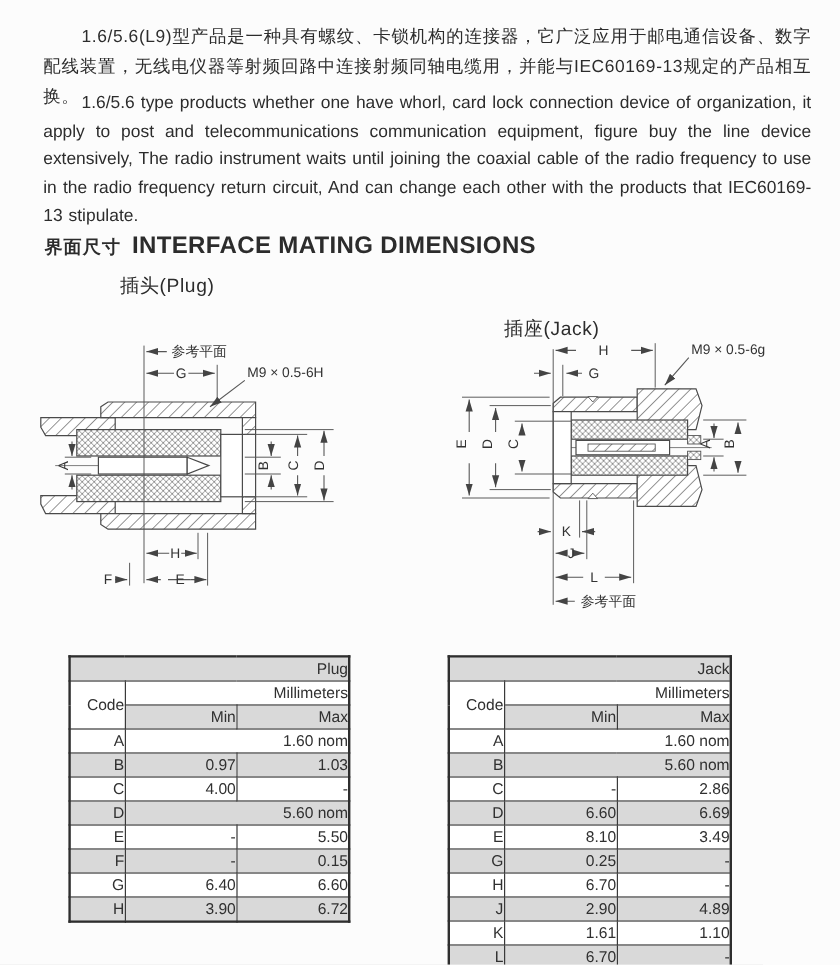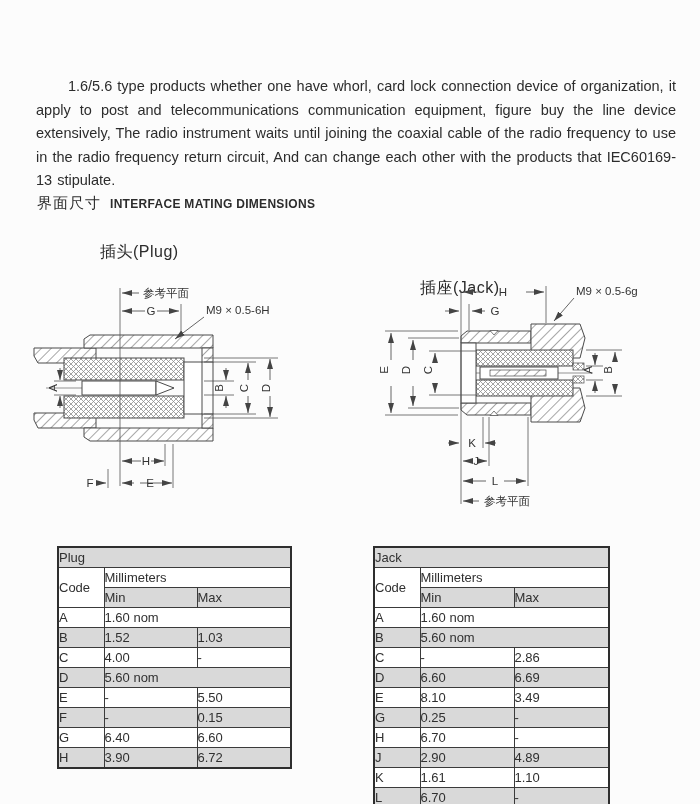--- a/index.html
+++ b/index.html
@@ -35,6 +35,7 @@
 
 <div id="page">
 
+  <p class="para" id="para-zh">1.6/5.6(L9)型产品是一种具有螺纹、卡锁机构的连接器，它广泛应用于邮电通信设备、数字配线装置，无线电仪器等射频回路中连接射频同轴电缆用，并能与IEC60169-13规定的产品相互换。</p>
   <p class="para" id="para-en">1.6/5.6 type products whether one have whorl, card lock connection device of organization, it apply to post and telecommunications communication equipment, figure buy the line device extensively, The radio instrument waits until joining the coaxial cable of the radio frequency to use in the radio frequency return circuit, And can change each other with the products that IEC60169-13 stipulate.</p>
 
   <div id="section-title">

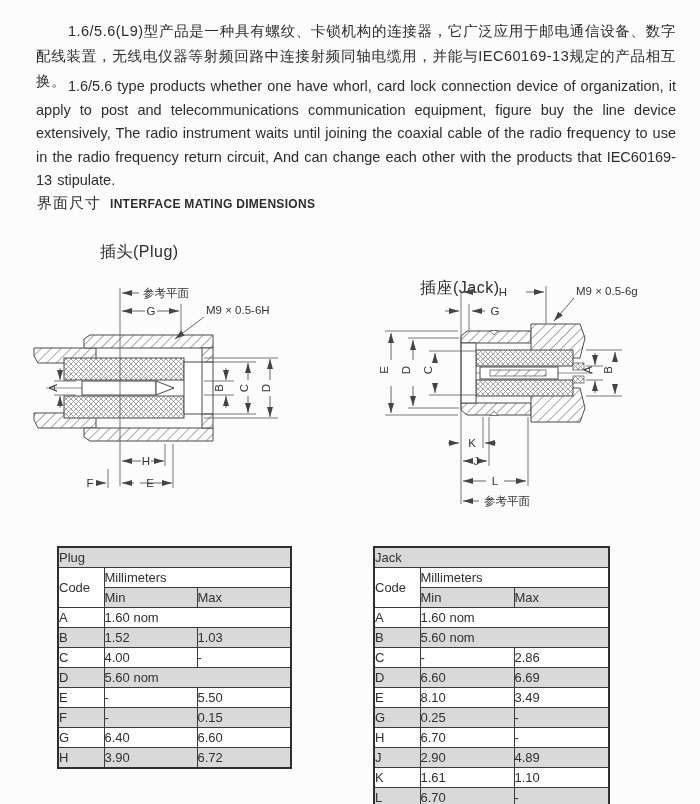--- a/index.html
+++ b/index.html
@@ -12,7 +12,7 @@
   #para-zh{top:4px;font-size:14.5px;line-height:25px;text-indent:2.2em;letter-spacing:.5px;}
   #para-en{top:55px;font-size:14.5px;line-height:23.5px;text-indent:2.2em;word-spacing:1px;margin-top:20px;}
   #section-title{position:absolute;left:37px;top:194px;display:flex;align-items:baseline;gap:9px;}
-  #section-title .zh{font-size:15px;font-weight:normal;letter-spacing:1px;}
+  #section-title .zh{font-size:15px;font-weight:bold;letter-spacing:1px;}
   #section-title .en{font-size:12px;font-weight:bold;letter-spacing:.3px;text-align:center;}
   .diagram-caption{position:absolute;top:242px;font-size:16px;letter-spacing:.5px;}
   #plug-caption{left:100px;}

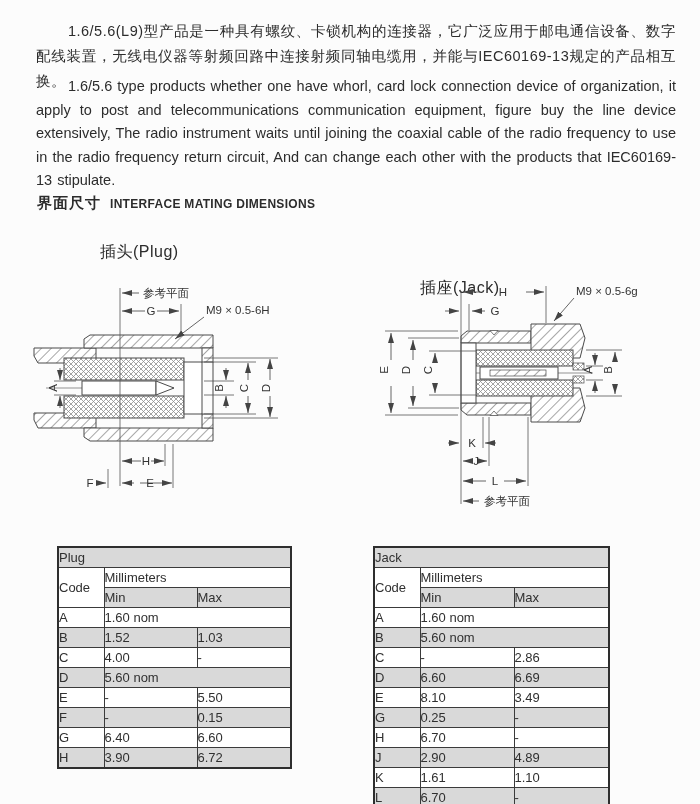--- a/index.html
+++ b/index.html
@@ -13,7 +13,7 @@
   #para-en{top:55px;font-size:14.5px;line-height:23.5px;text-indent:2.2em;word-spacing:1px;margin-top:20px;}
   #section-title{position:absolute;left:37px;top:194px;display:flex;align-items:baseline;gap:9px;}
   #section-title .zh{font-size:15px;font-weight:bold;letter-spacing:1px;}
-  #section-title .en{font-size:12px;font-weight:bold;letter-spacing:.3px;text-align:center;}
+  #section-title .en{font-size:20px;font-weight:bold;letter-spacing:.3px;text-align:center;}
   .diagram-caption{position:absolute;top:242px;font-size:16px;letter-spacing:.5px;}
   #plug-caption{left:100px;}
   #jack-caption{left:420px;margin-top:36px;}

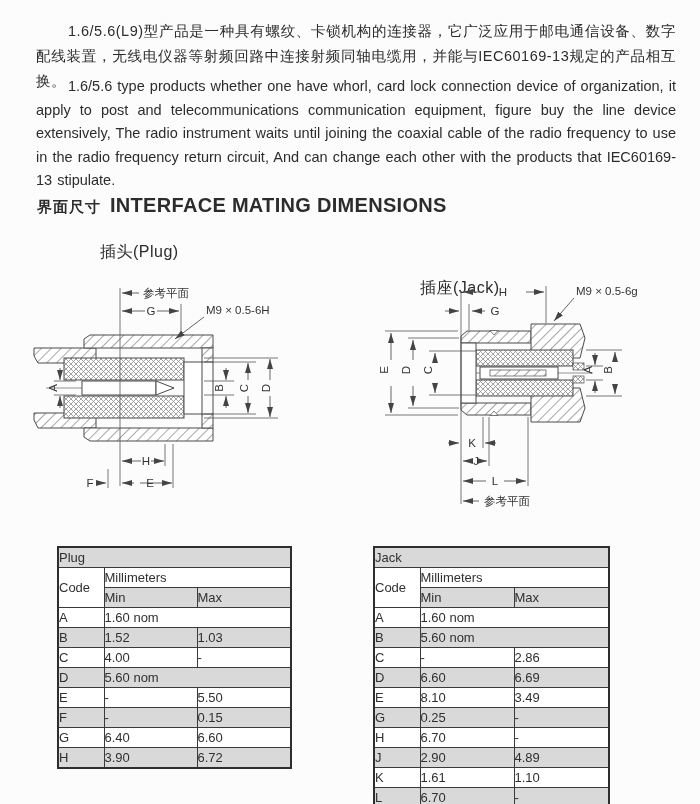--- a/index.html
+++ b/index.html
@@ -14,7 +14,7 @@
   #section-title{position:absolute;left:37px;top:194px;display:flex;align-items:baseline;gap:9px;}
   #section-title .zh{font-size:15px;font-weight:bold;letter-spacing:1px;}
   #section-title .en{font-size:20px;font-weight:bold;letter-spacing:.3px;text-align:center;}
-  .diagram-caption{position:absolute;top:242px;font-size:16px;letter-spacing:.5px;}
+  .diagram-caption{position:absolute;top:228px;font-size:16px;letter-spacing:.5px;}
   #plug-caption{left:100px;}
   #jack-caption{left:420px;margin-top:36px;}
   svg{position:absolute;}

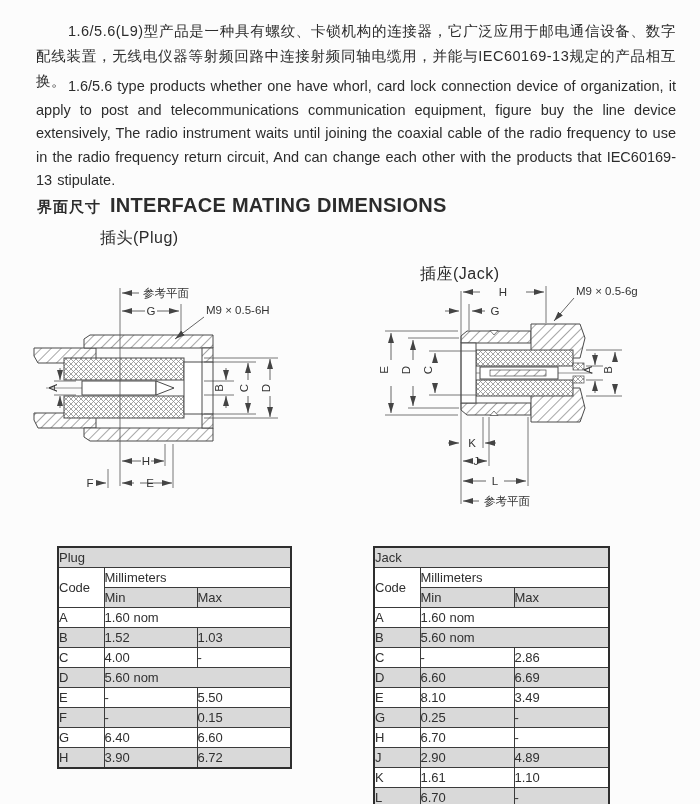--- a/index.html
+++ b/index.html
@@ -22,7 +22,7 @@
   #jack-svg{left:368px;top:264px;}
   svg text{font-family:"Liberation Sans",sans-serif;font-size:11.5px;fill:#333;}
   .dim-table{position:absolute;border-collapse:collapse;table-layout:fixed;
-    font-size:13px;color:#303030;text-align:left;}
+    font-size:13px;color:#303030;text-align:right;}
   .dim-table td{border:1px solid #3a3a3a;height:19px;padding:0;line-height:17px;overflow:hidden;}
   .dim-table{border:2px solid #2e2e2e;}
   .g{background:#d9d9d9;}

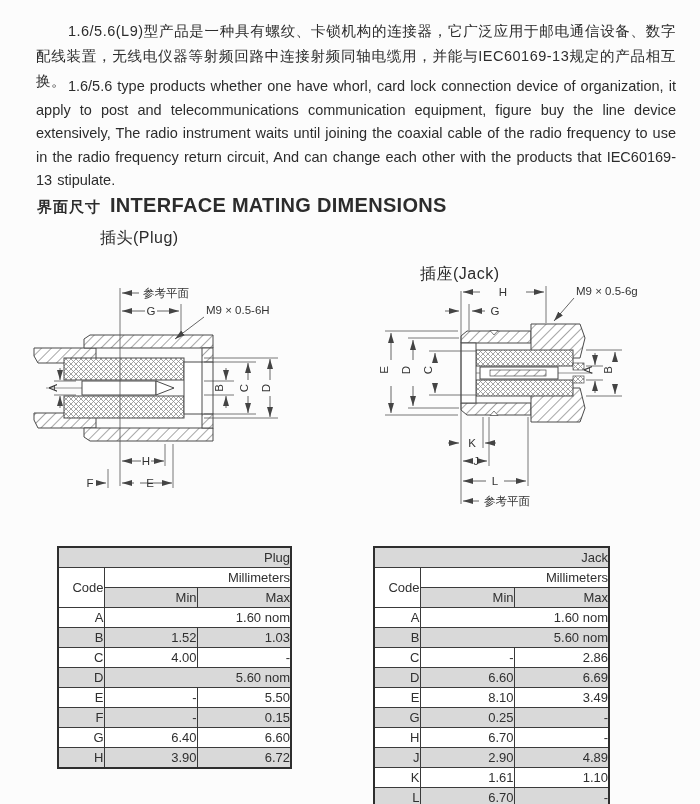--- a/index.html
+++ b/index.html
@@ -235,7 +235,7 @@
         </tr>
     <tr>
           <td class="g">B</td>
-          <td class="g">1.52</td>
+          <td class="g">0.97</td>
           <td class="g">1.03</td>
         </tr>
     <tr>

